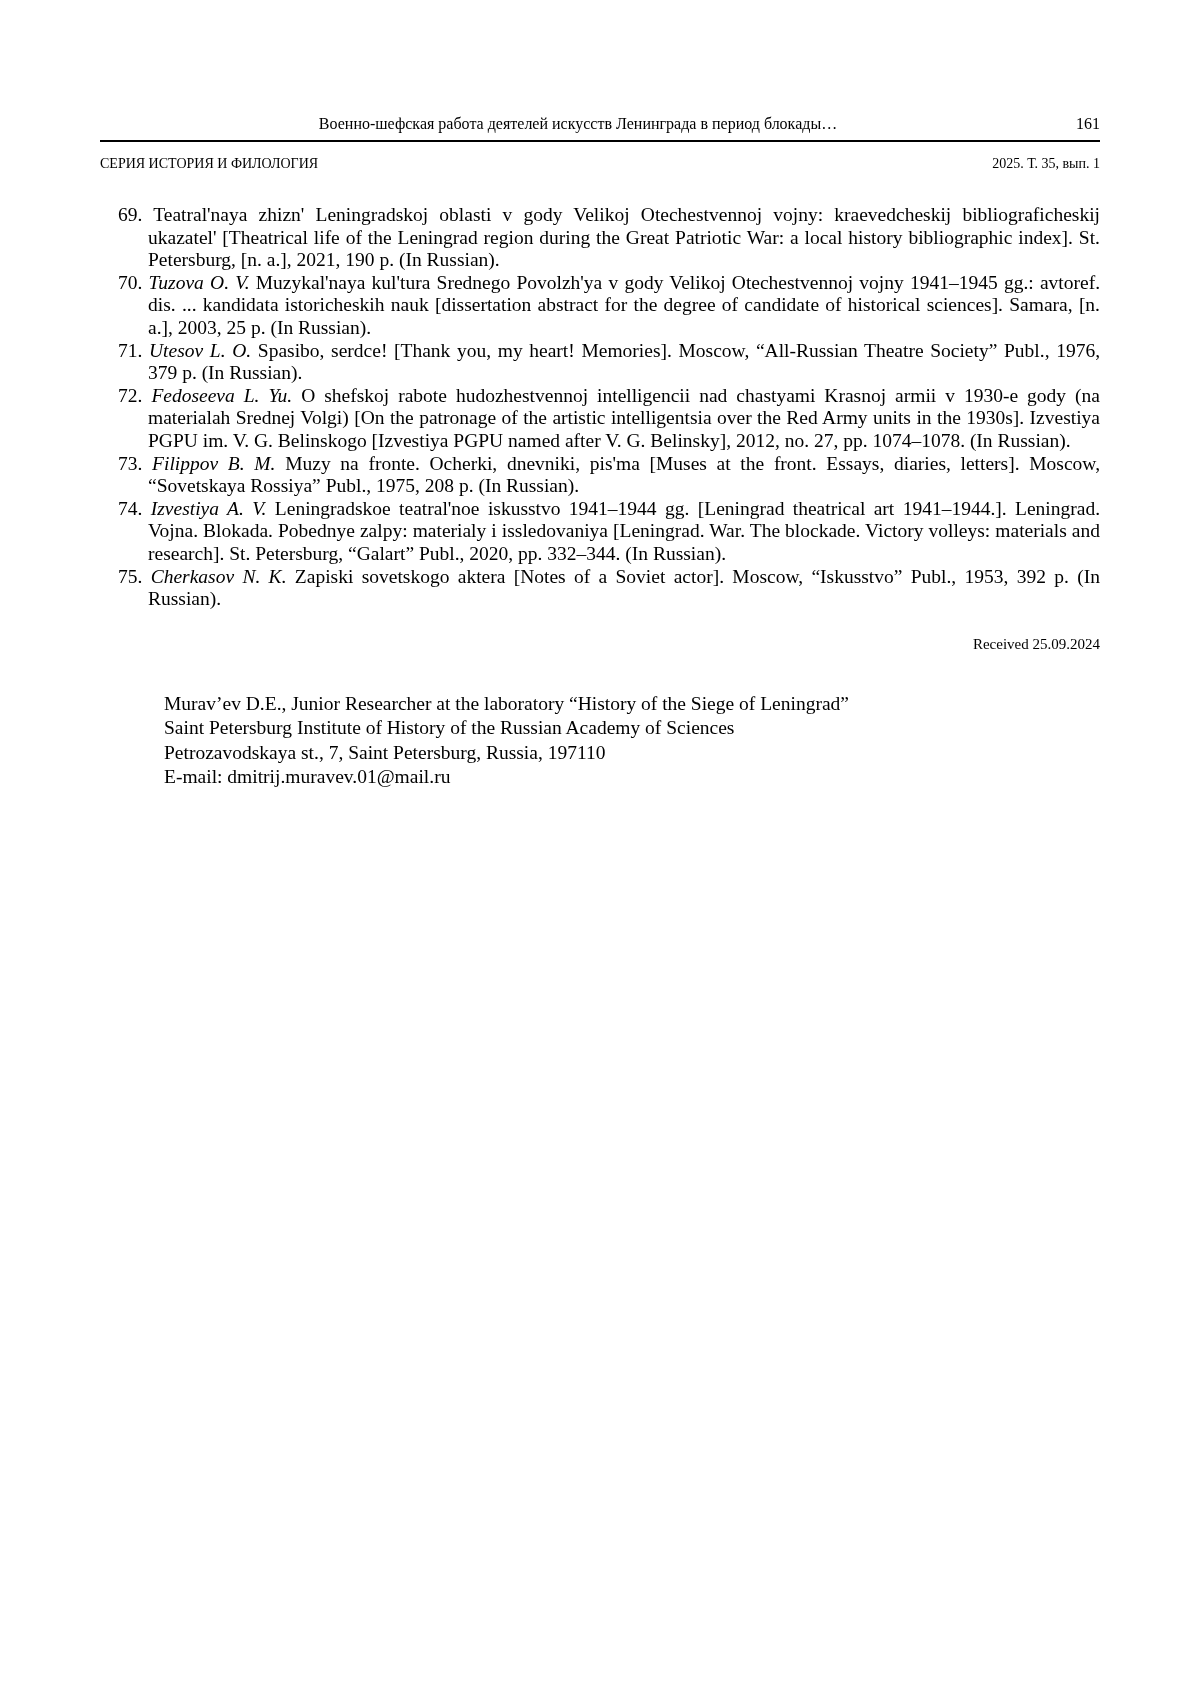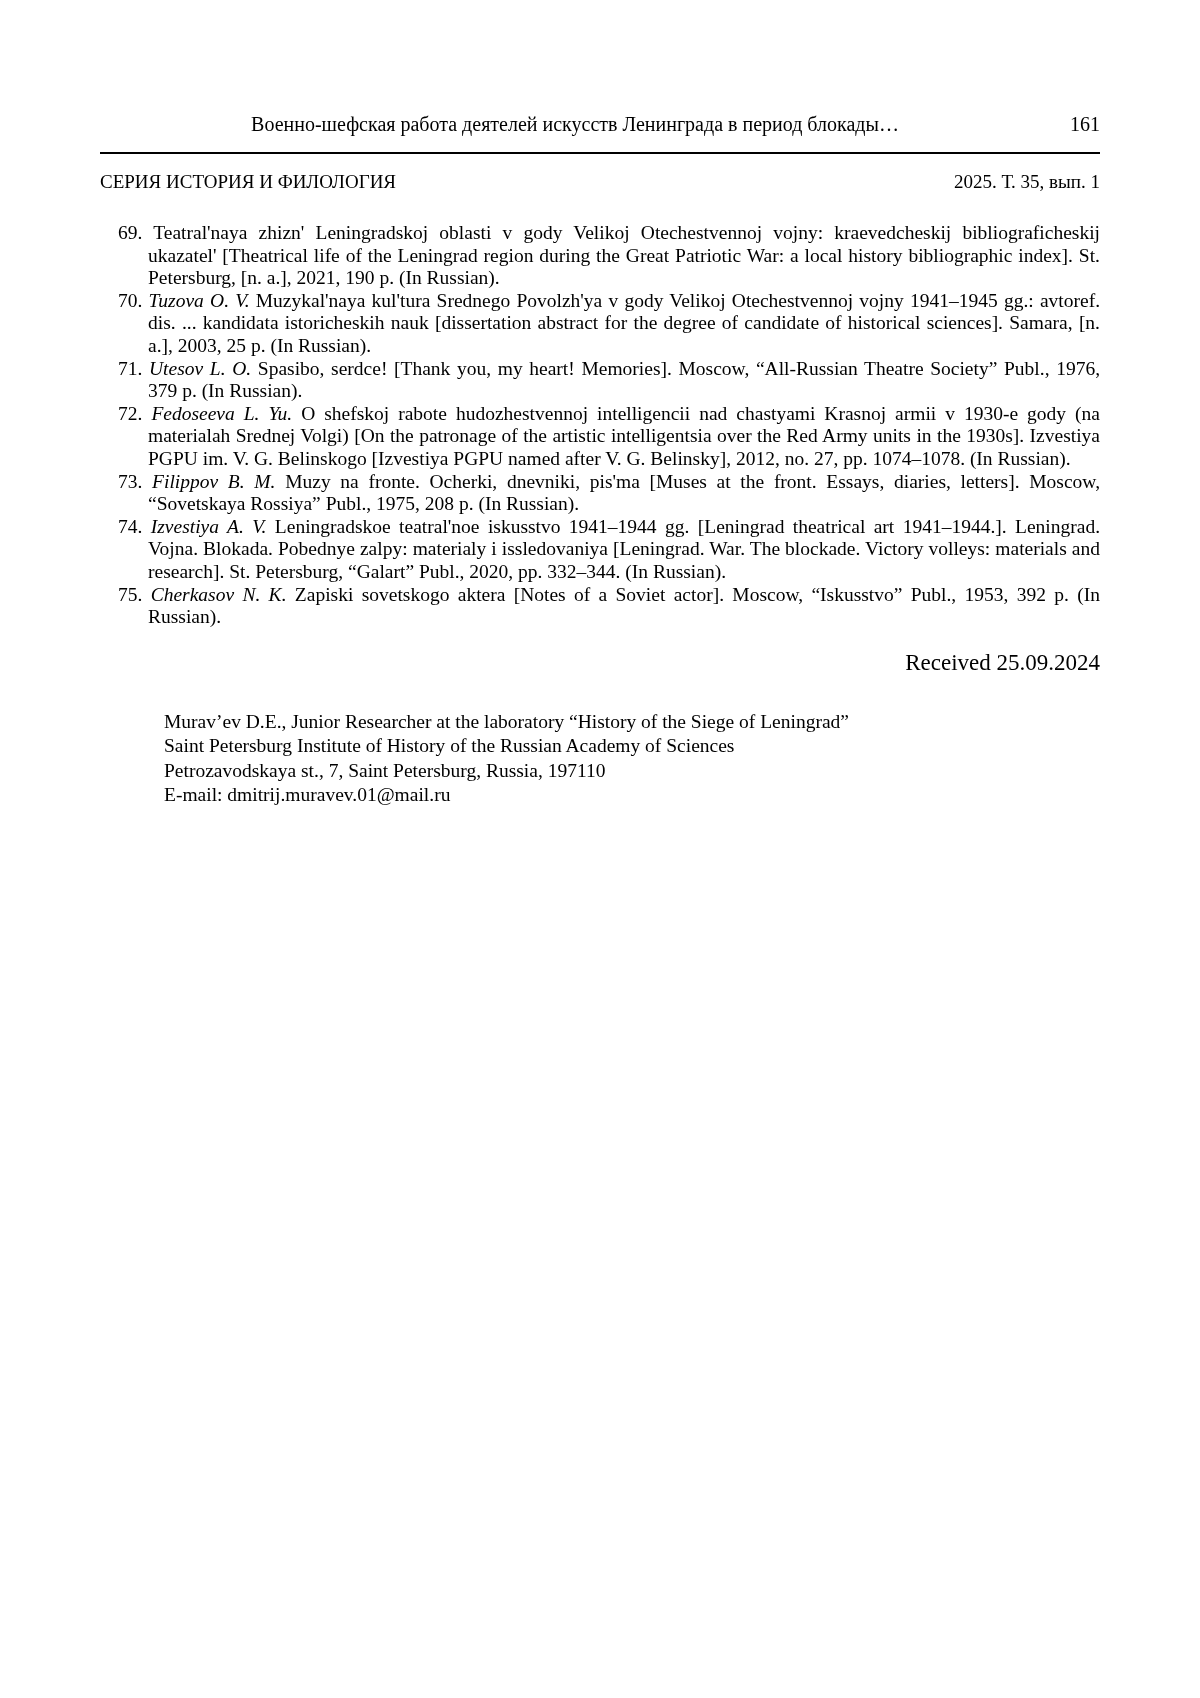--- a/index.html
+++ b/index.html
@@ -22,10 +22,10 @@
     display: flex;
     justify-content: space-between;
     align-items: flex-end;
-    font-size: 20px;
+    font-size: 16px;
     line-height: 24px;
     border-bottom: 2px solid #000000;
-    padding-bottom: 16px;
+    padding-bottom: 4px;
   }
   .running-title {
     flex: 1;

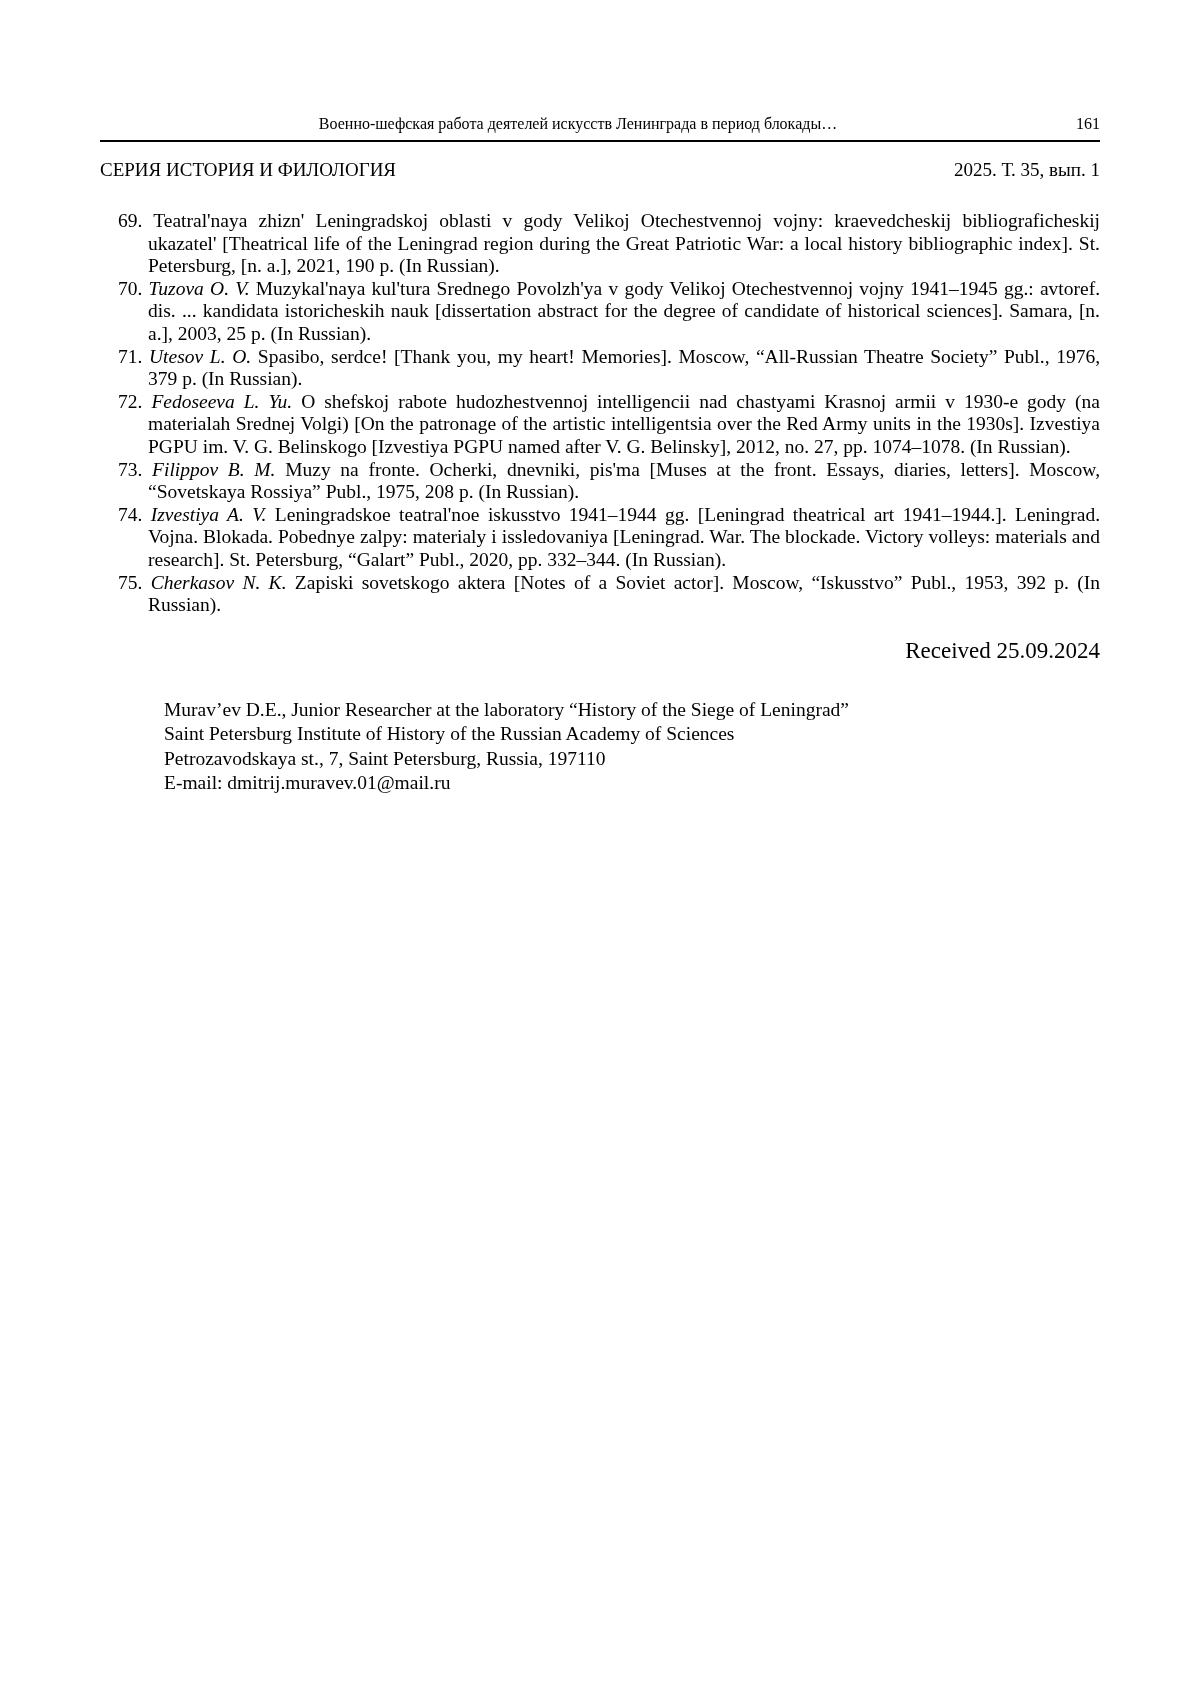--- a/index.html
+++ b/index.html
@@ -38,9 +38,9 @@
   .header-row2 {
     display: flex;
     justify-content: space-between;
-    font-size: 19px;
+    font-size: 14px;
     line-height: 23px;
-    margin-top: 16px;
+    margin-top: 10px;
   }
   .refs {
     margin-top: 29px;

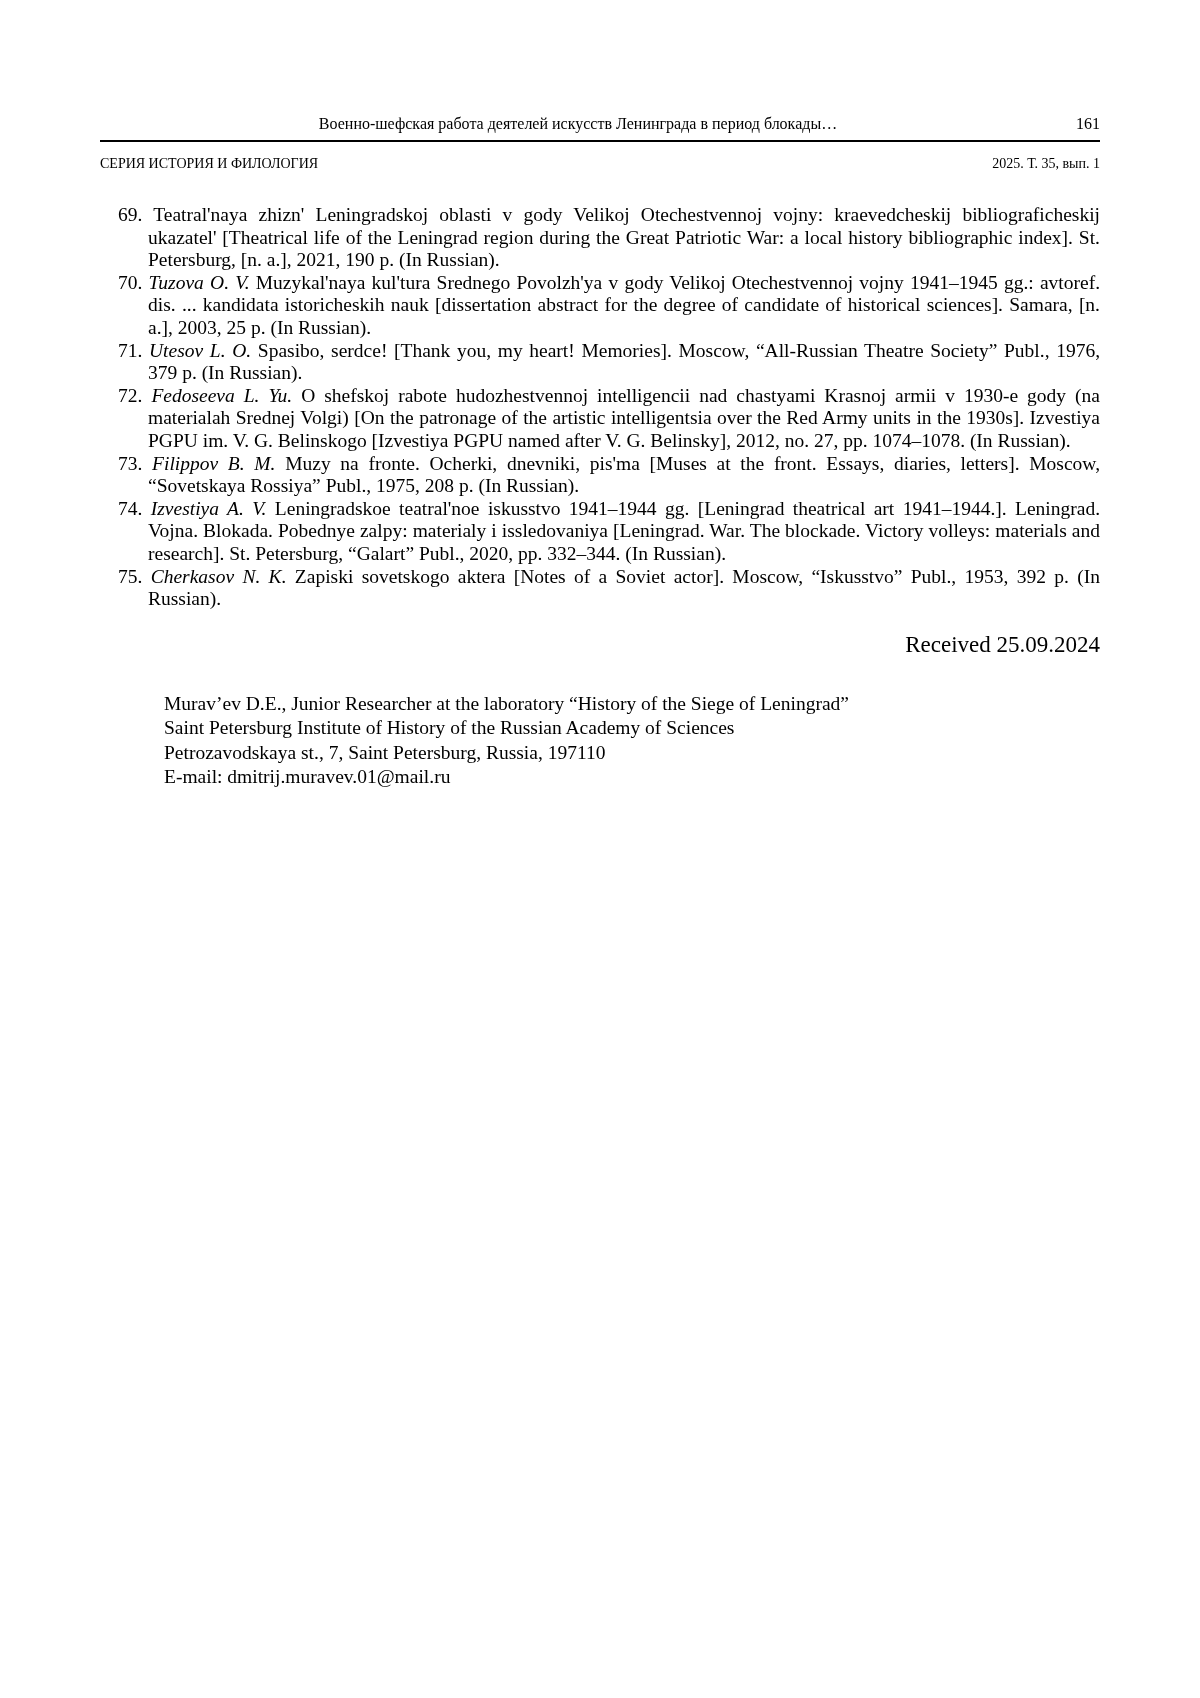--- a/index.html
+++ b/index.html
@@ -58,7 +58,7 @@
   }
   .received {
     margin-top: 22px;
-    font-size: 23px;
+    font-size: 15px;
     line-height: 23px;
     text-align: right;
   }

